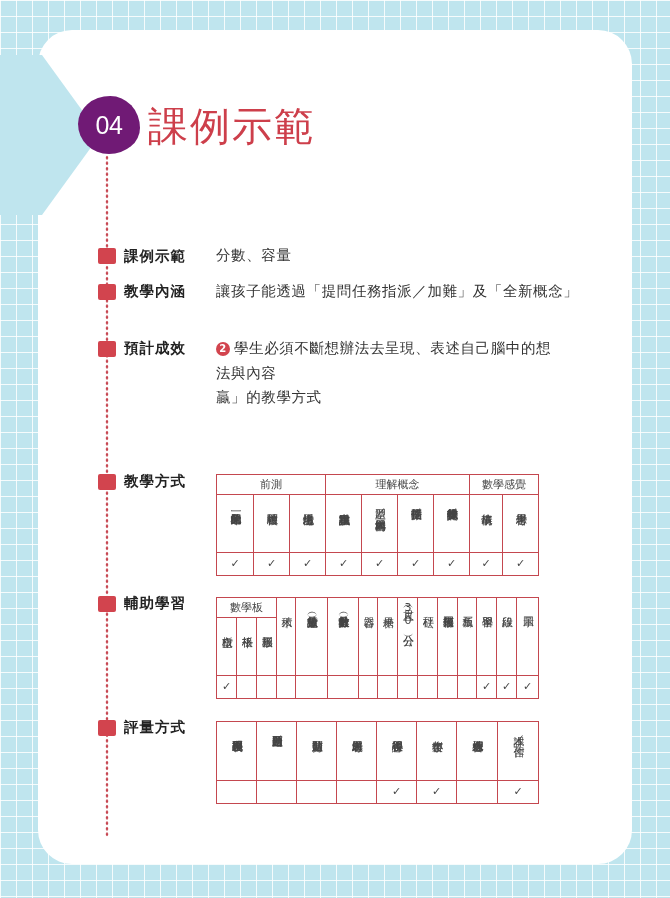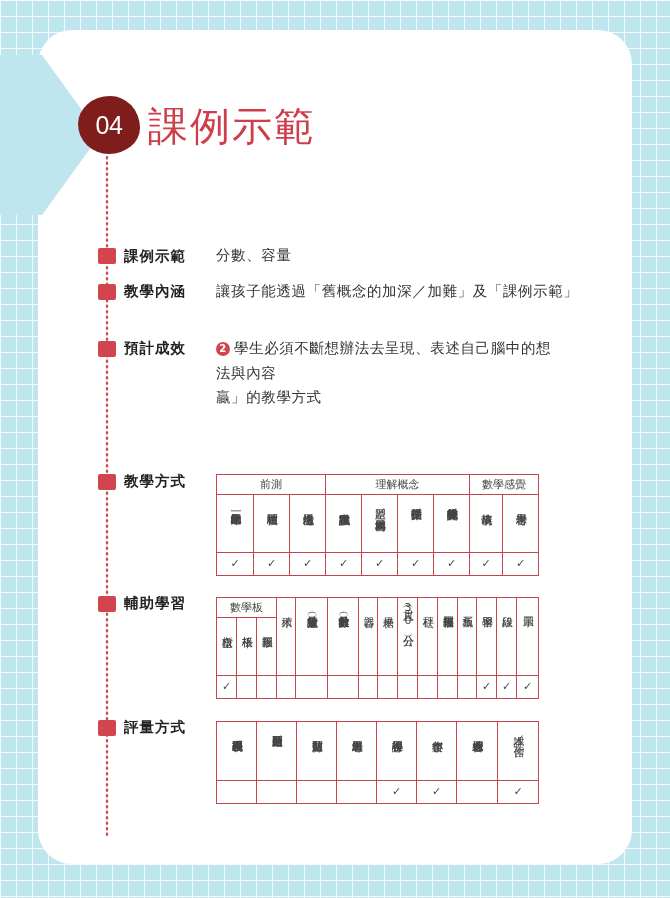--- a/index.html
+++ b/index.html
@@ -23,7 +23,7 @@
   }
   .badge {
     position:absolute; left:78px; top:96px; width:62px; height:58px;
-    background:#7f1d1d; border-radius:52% 48% 50% 50% / 48% 55% 45% 52%;
+    background:#701a75; border-radius:52% 48% 50% 50% / 48% 55% 45% 52%;
     color:#fff; font-size:25px; display:flex; align-items:center; justify-content:center;
     font-family:"Liberation Sans", sans-serif; letter-spacing:-0.5px;
   }

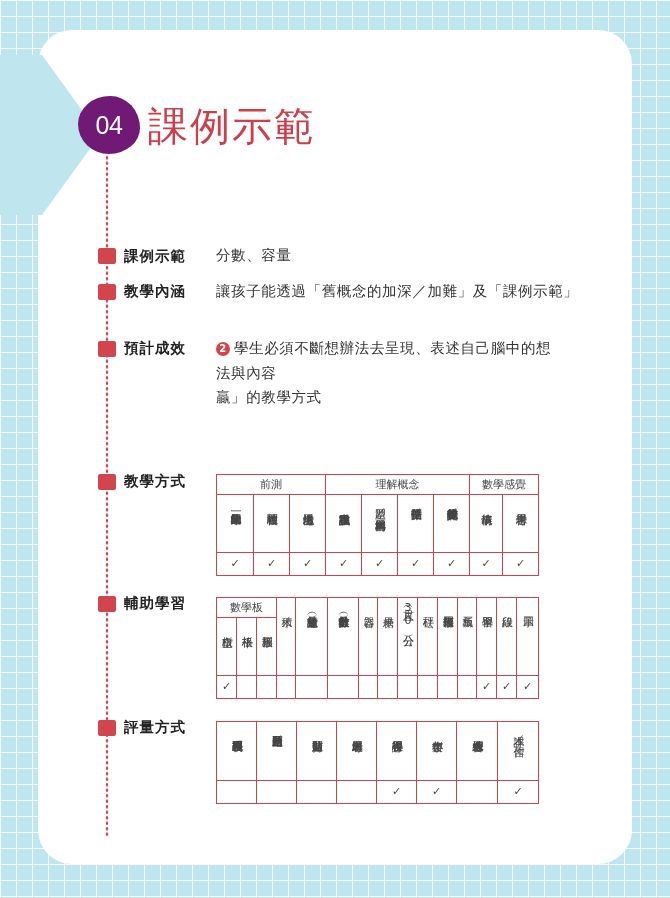--- a/index.html
+++ b/index.html
@@ -85,7 +85,7 @@
 <div class="marker" style="top:284px"></div>
 <div class="label" style="top:282px">教學內涵</div>
 <div class="text" style="top:279px">
-  <div>讓孩子能透過「舊概念的加深／加難」及「課例示範」</div>
+  <div>讓孩子能透過「提問任務指派／加難」及「全新概念」</div>
 </div>
 
 <div class="marker" style="top:341px"></div>

